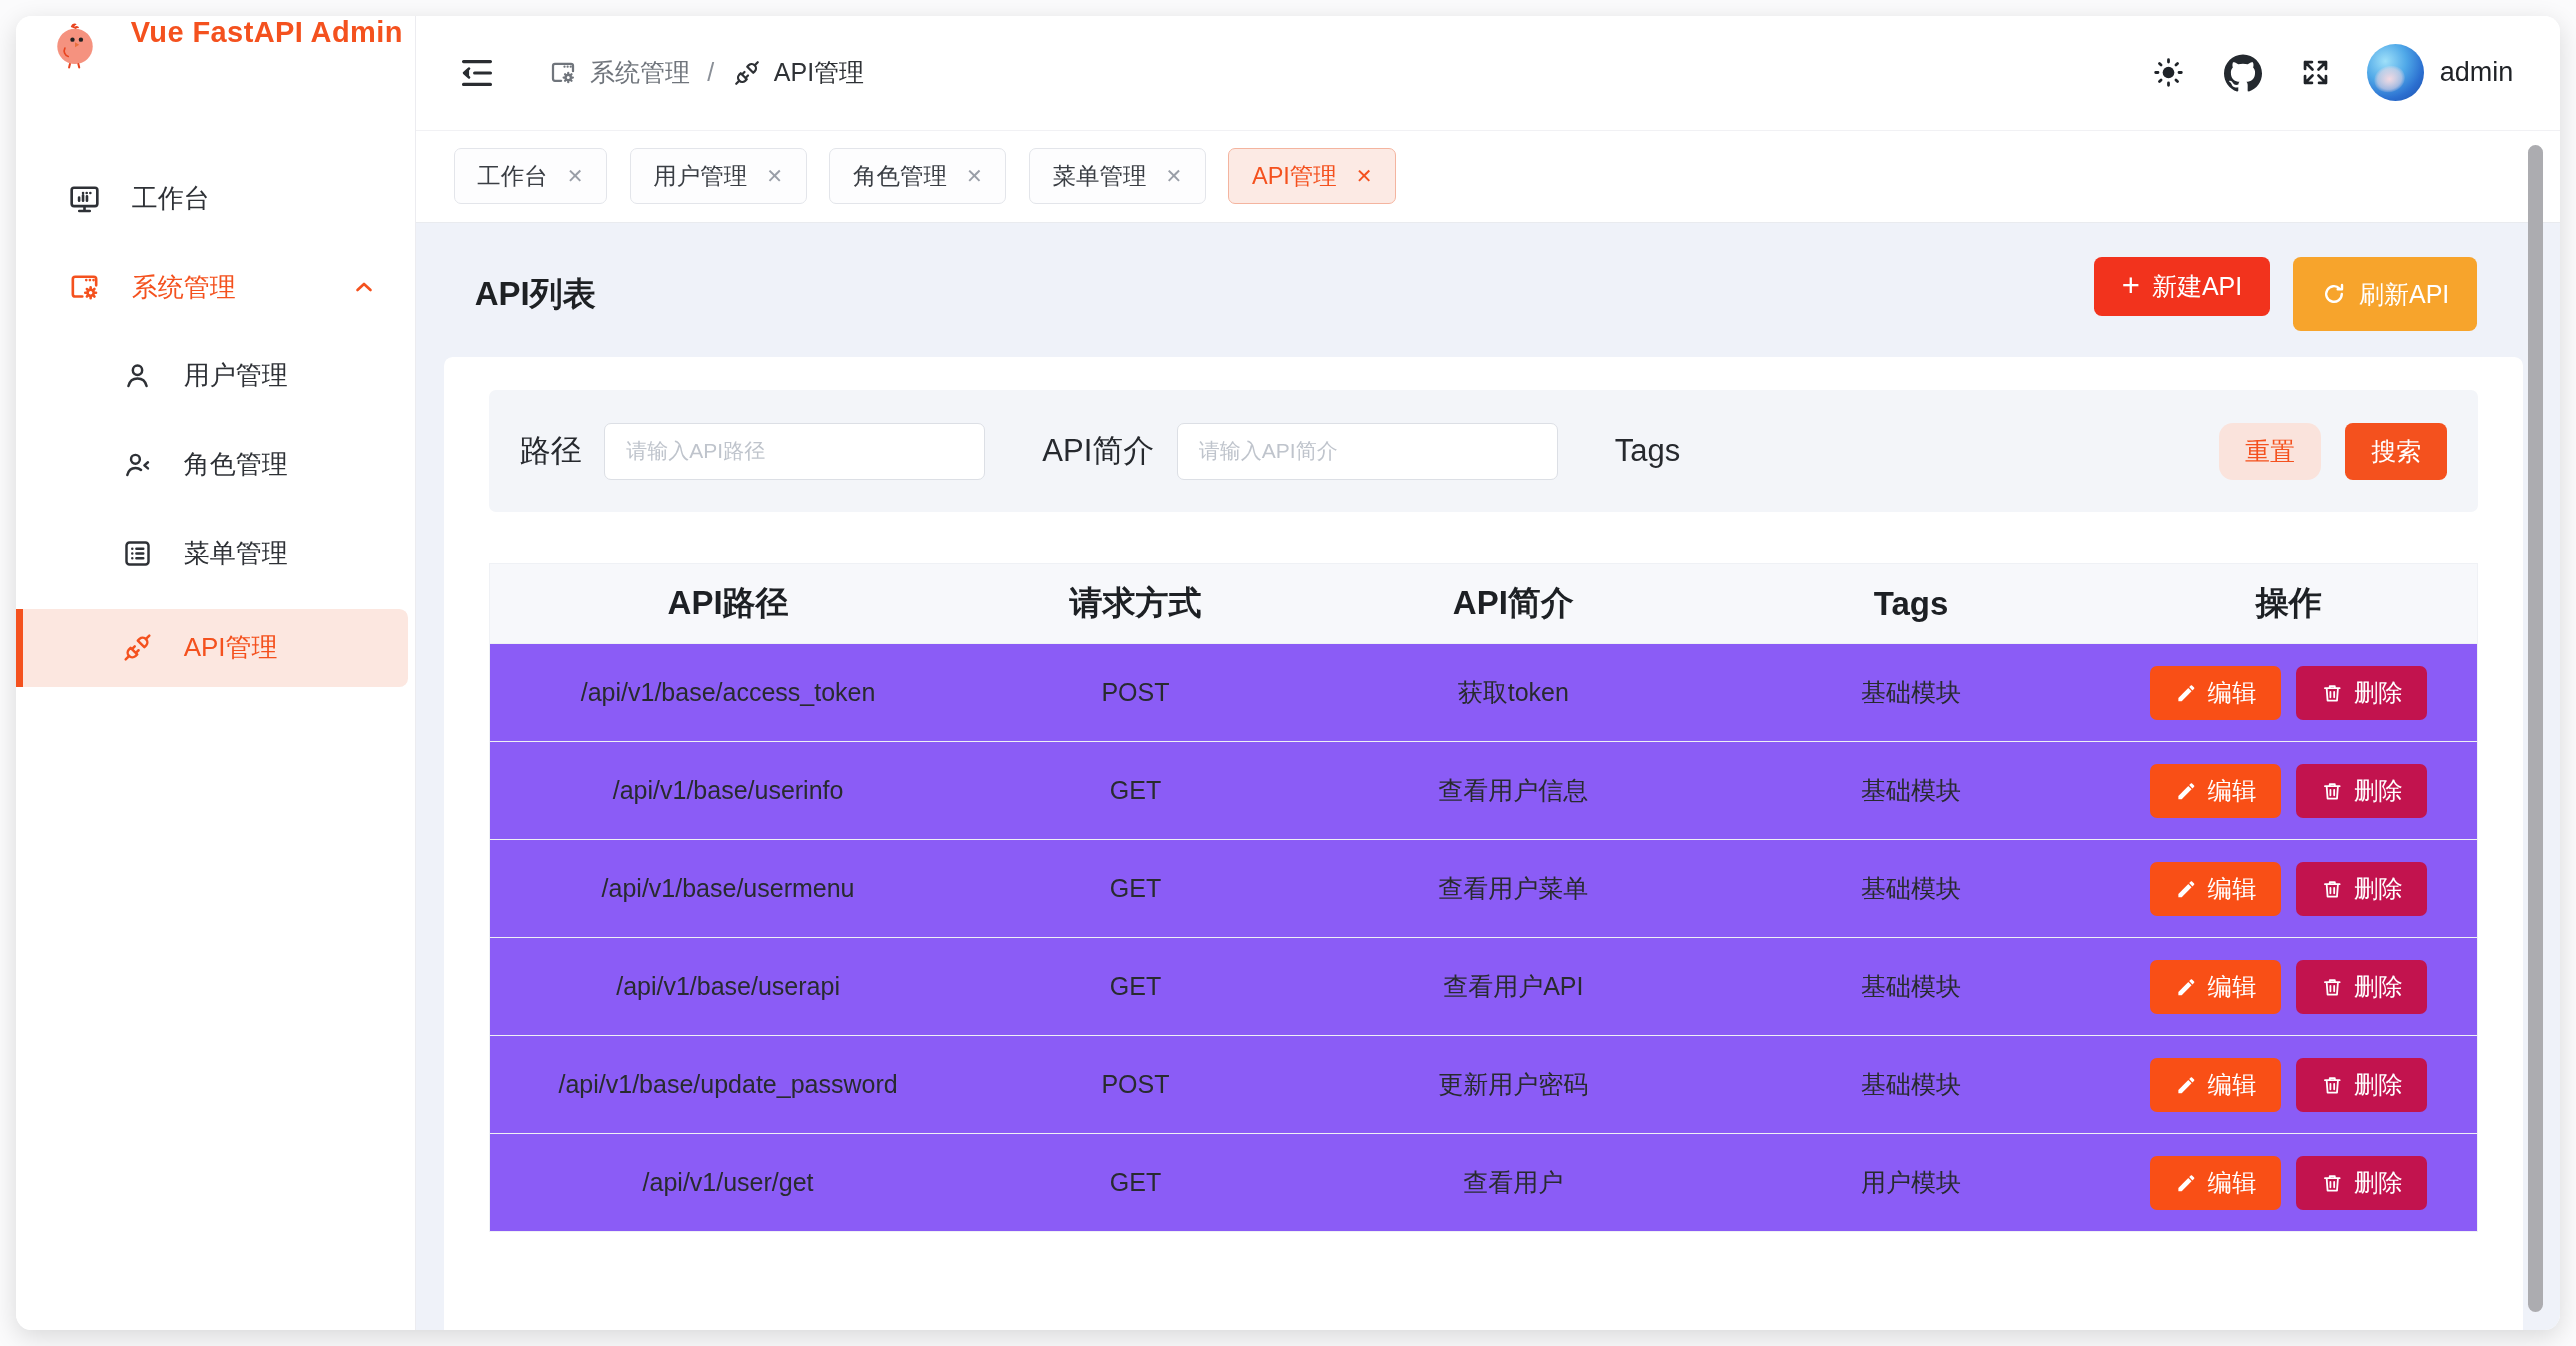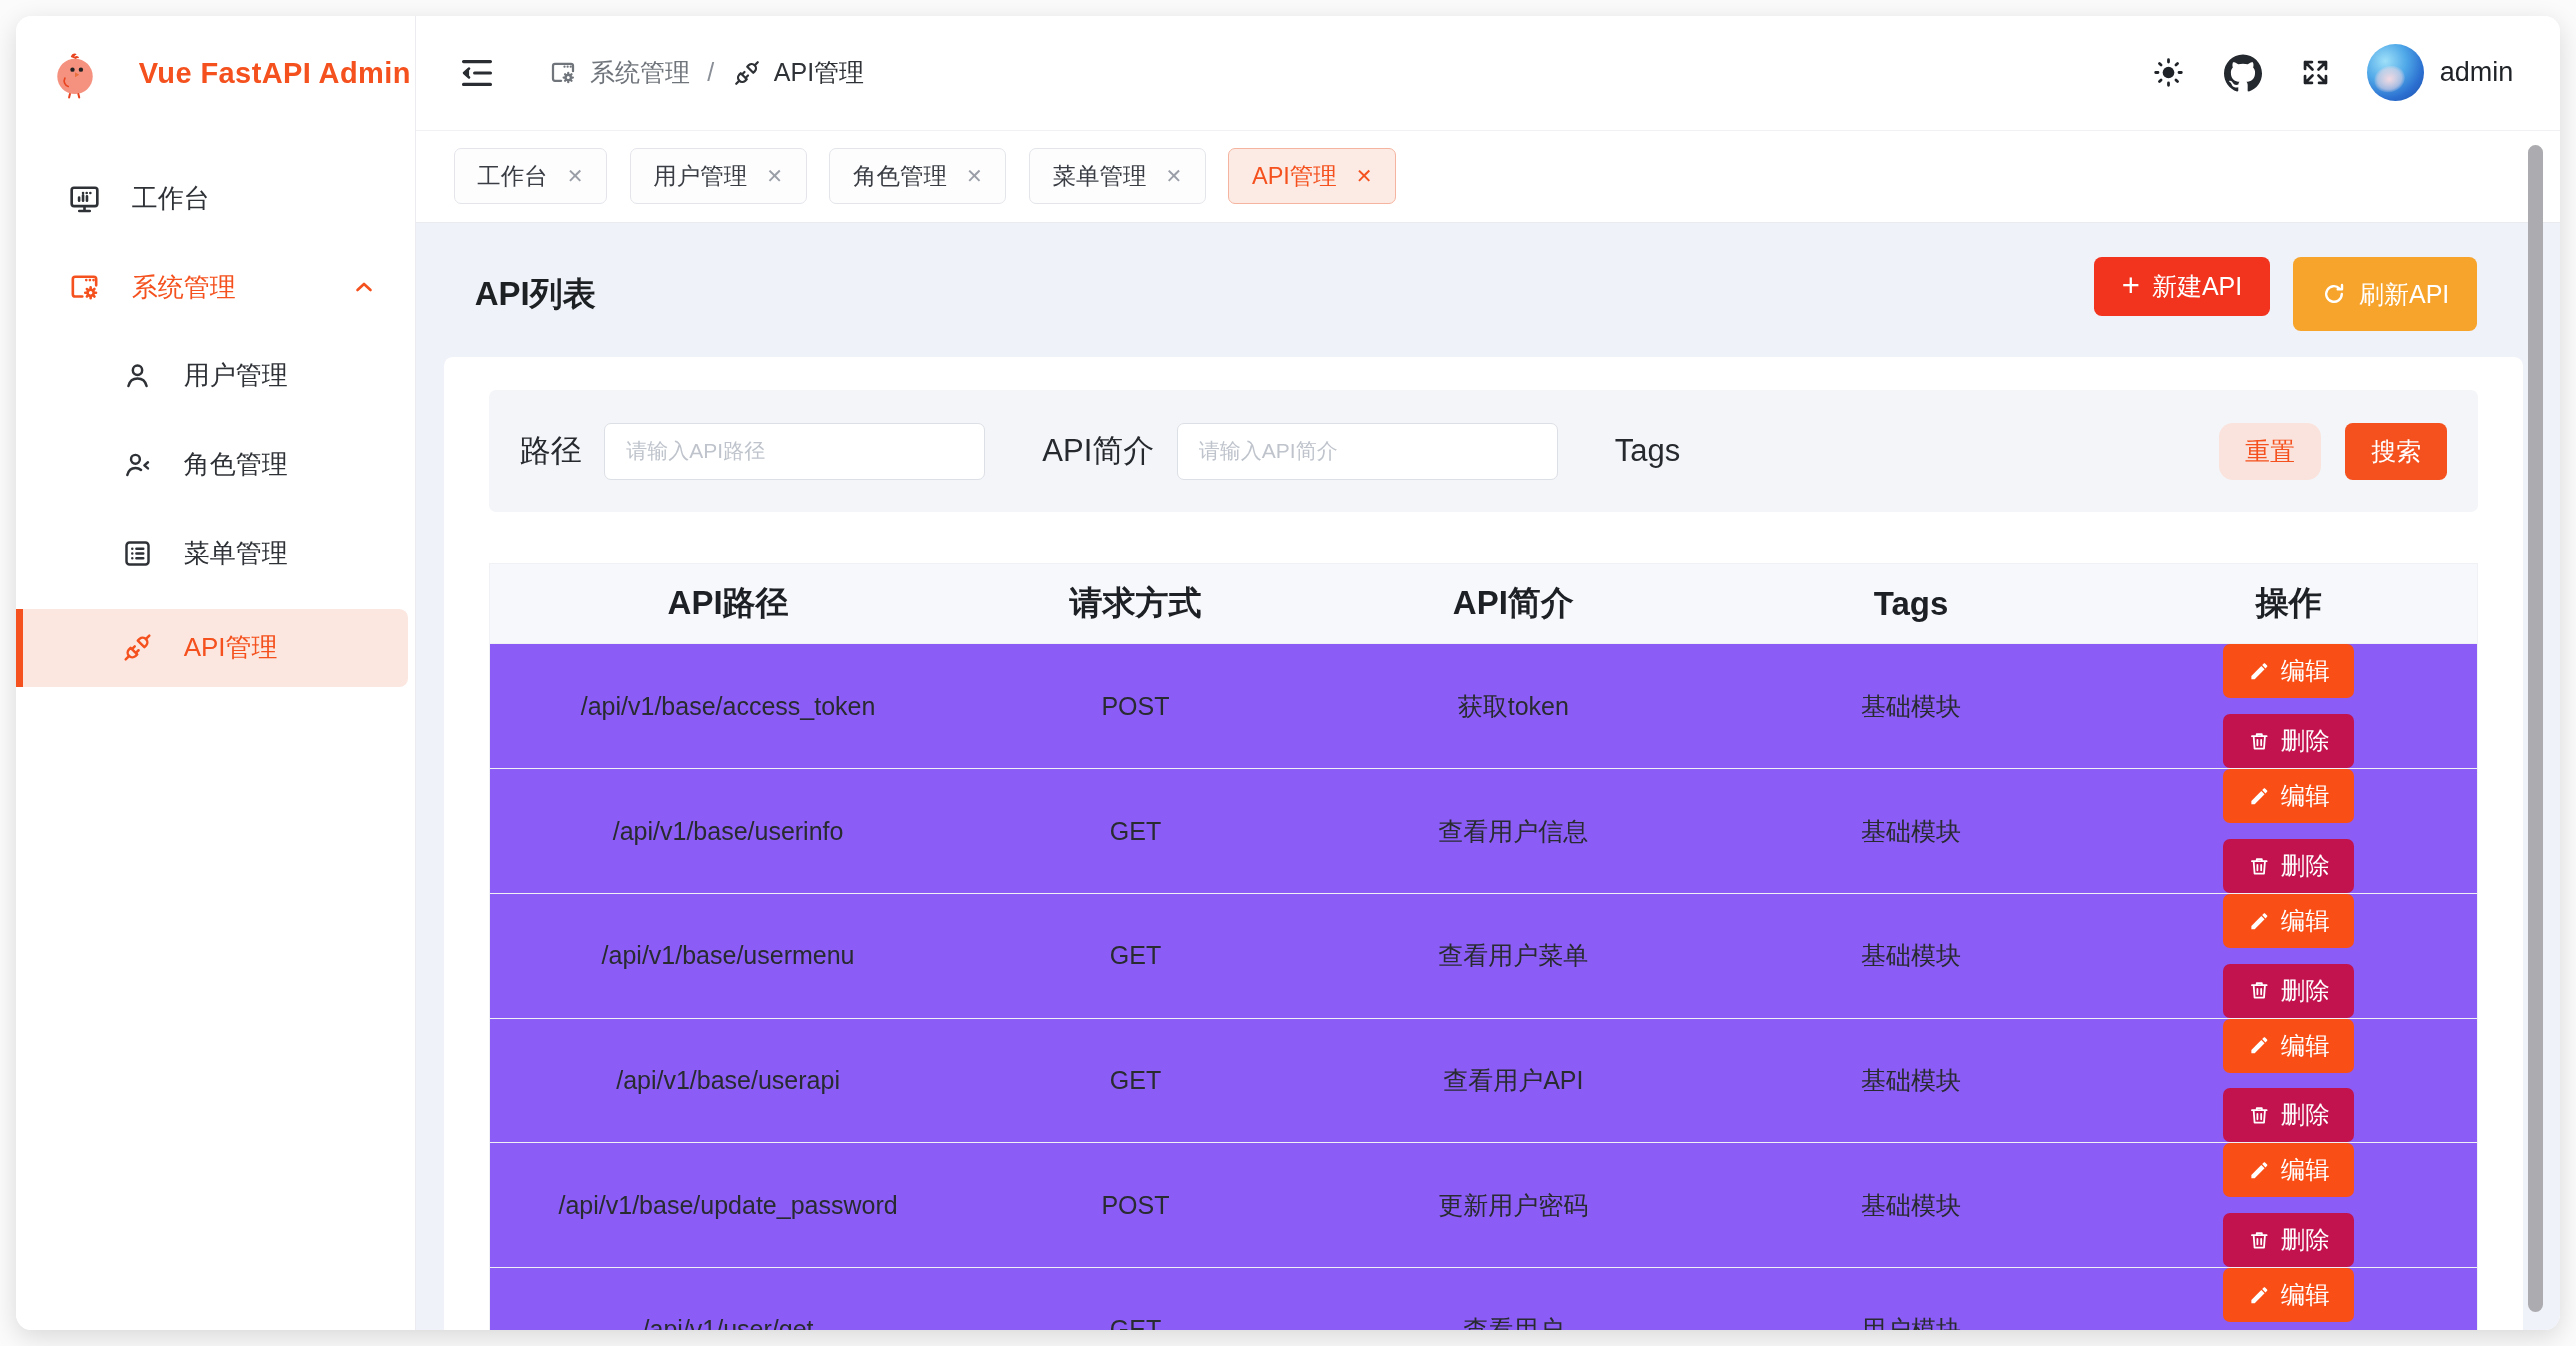--- a/index.html
+++ b/index.html
@@ -43,7 +43,7 @@
     border-right:0.9px solid #ECECF0;
     display:flex;flex-direction:column;
   }
-  .logo-row{height:115px;display:flex;align-items:center;padding-left:32px;gap:37px;}
+  .logo-row{height:115px;display:flex;align-items:flex-start;padding-left:32px;gap:29px;}
   .logo-title{font-size:29px;font-weight:bold;color:var(--primary);letter-spacing:0.4px;}
   .menu{padding-top:35px;}
   .menu-item{

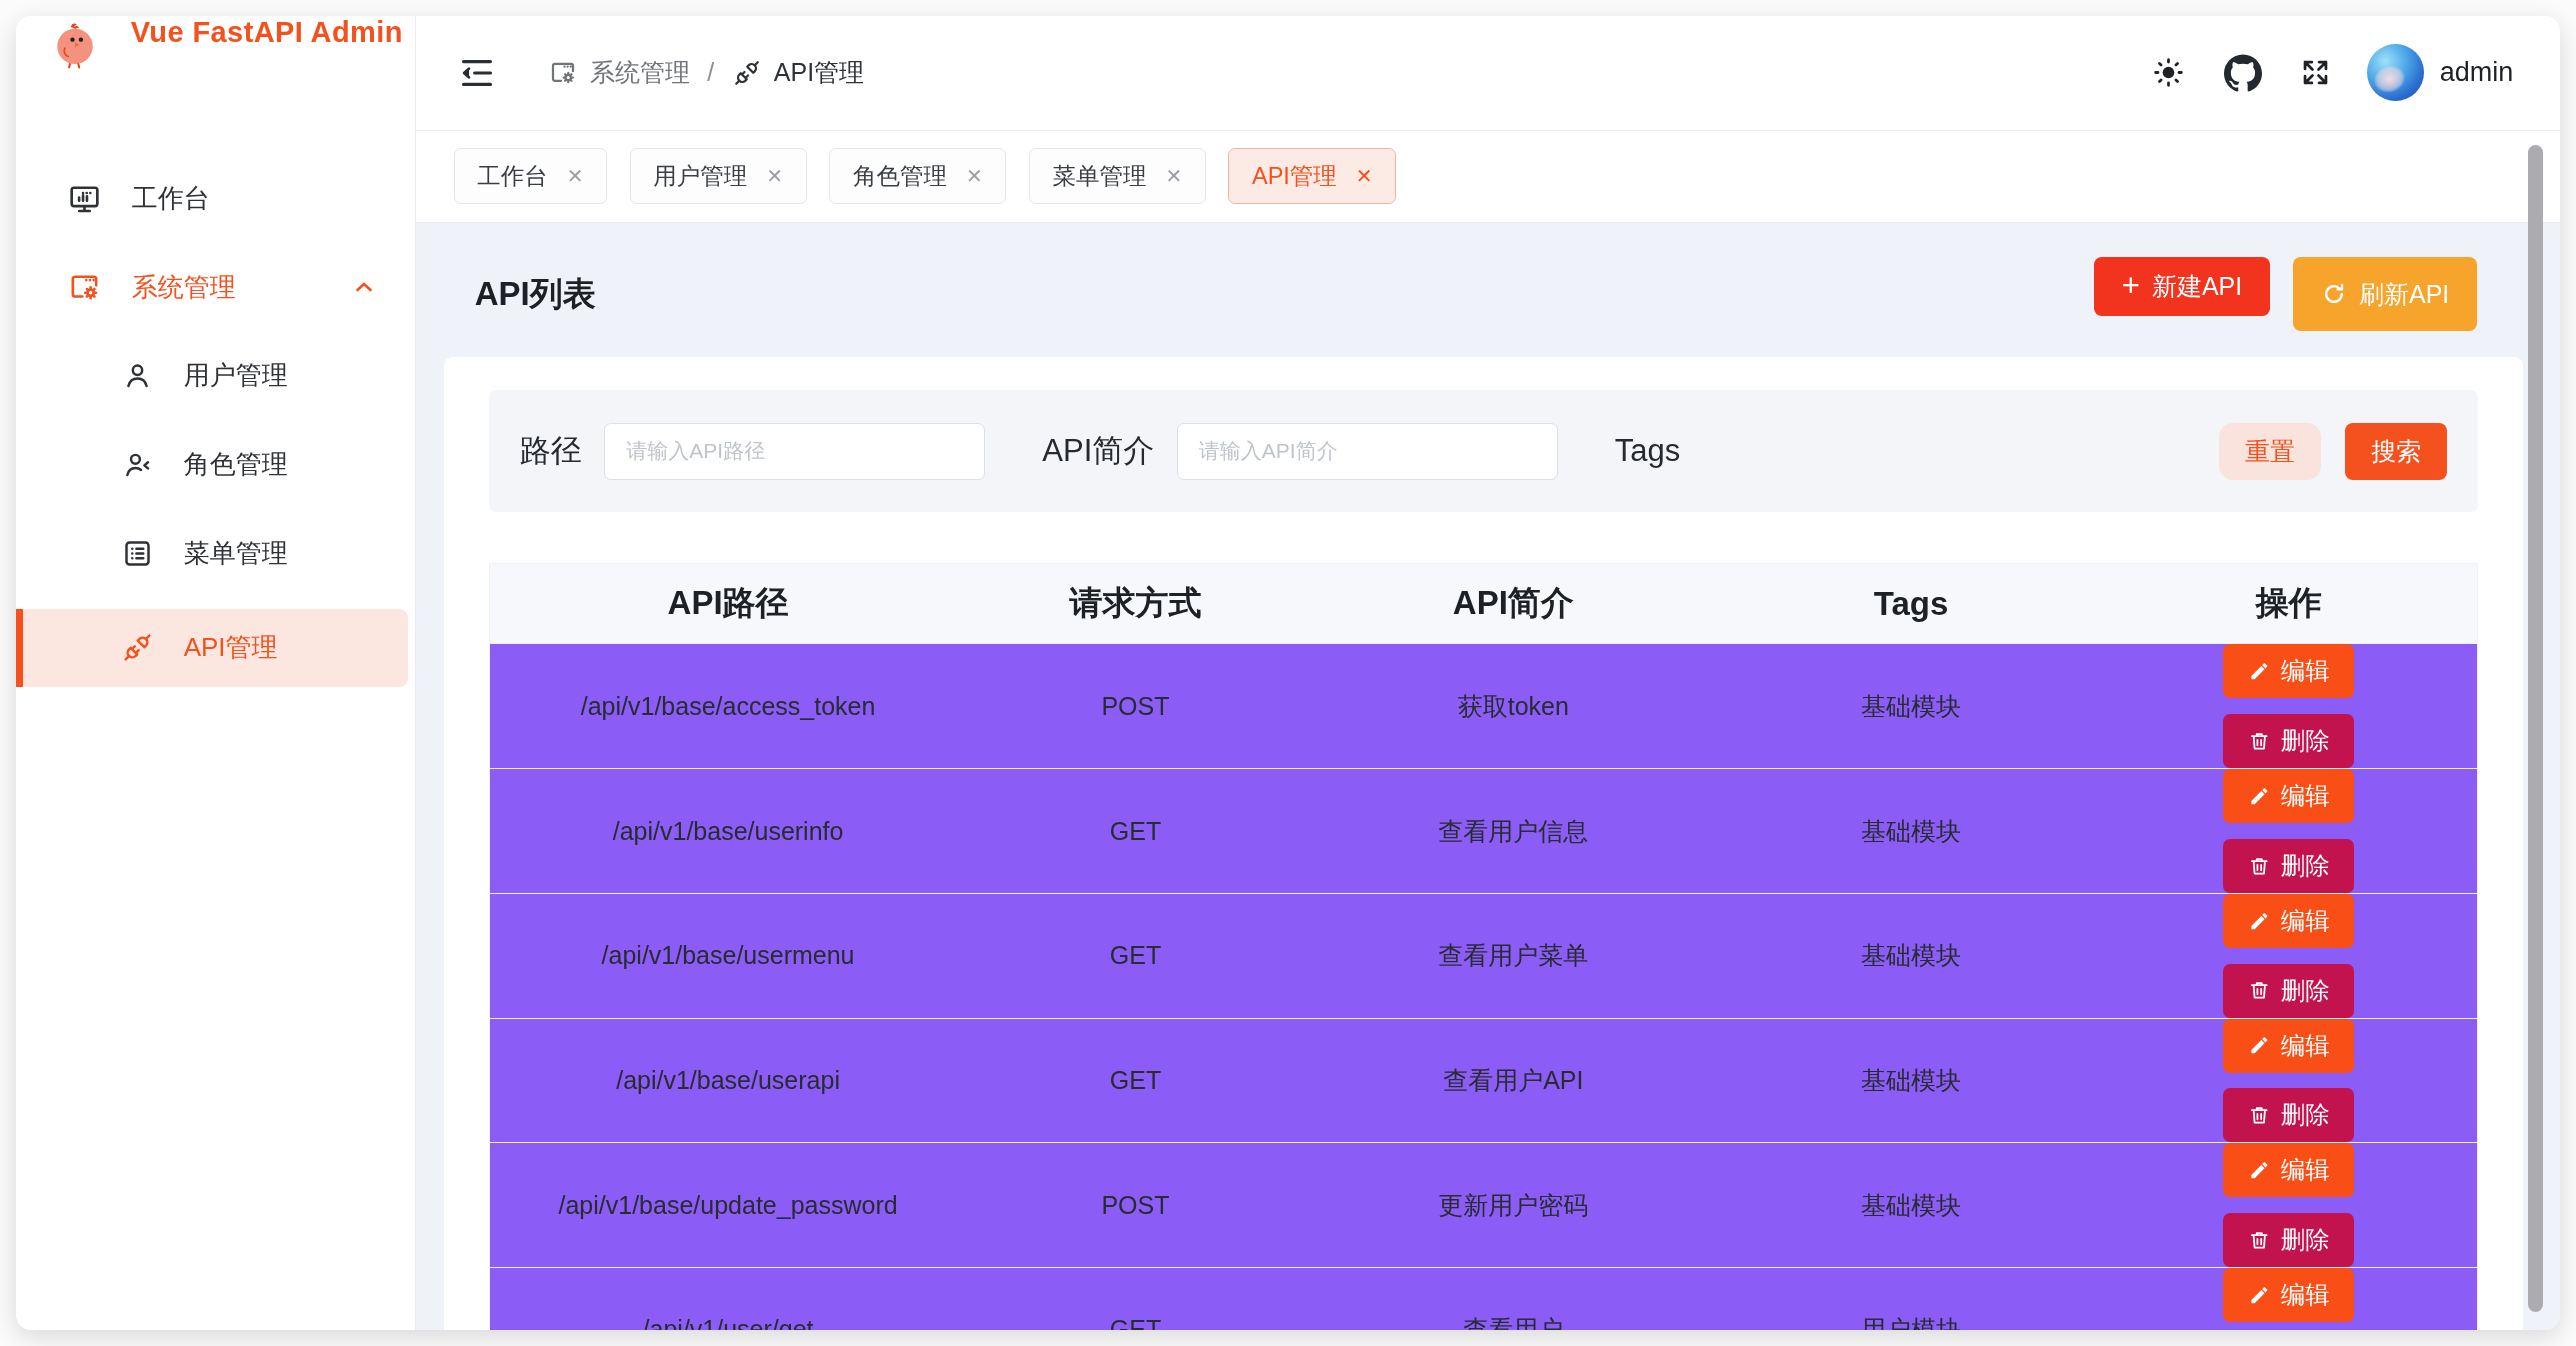--- a/index.html
+++ b/index.html
@@ -162,7 +162,7 @@
   .col-summary{width:21%;}
   .col-tags{width:19%;}
   .col-actions{width:19%;}
-  .action-wrap{display:flex;align-items:center;justify-content:center;gap:15.7px;flex-direction:column;}
+  .action-wrap{display:flex;align-items:center;justify-content:center;gap:15.7px;}
   .btn-edit{height:54px;padding:0 24.4px;background:var(--edit-btn);font-size:24.4px;border-radius:7px;gap:10.5px;}
   .btn-delete{height:54px;padding:0 24.4px;background:var(--delete-btn);font-size:24.4px;border-radius:7px;gap:10.5px;}
   .ai{width:22.6px;height:22.6px;}

